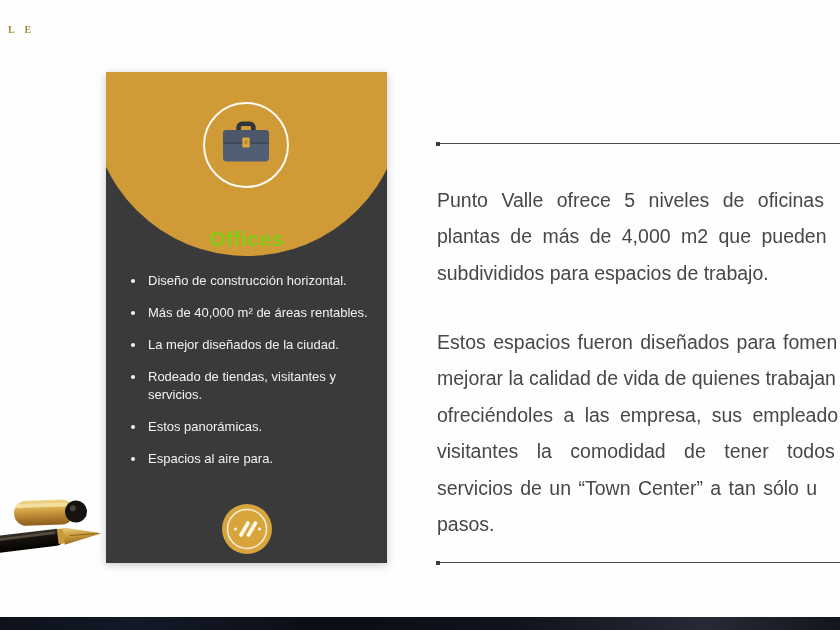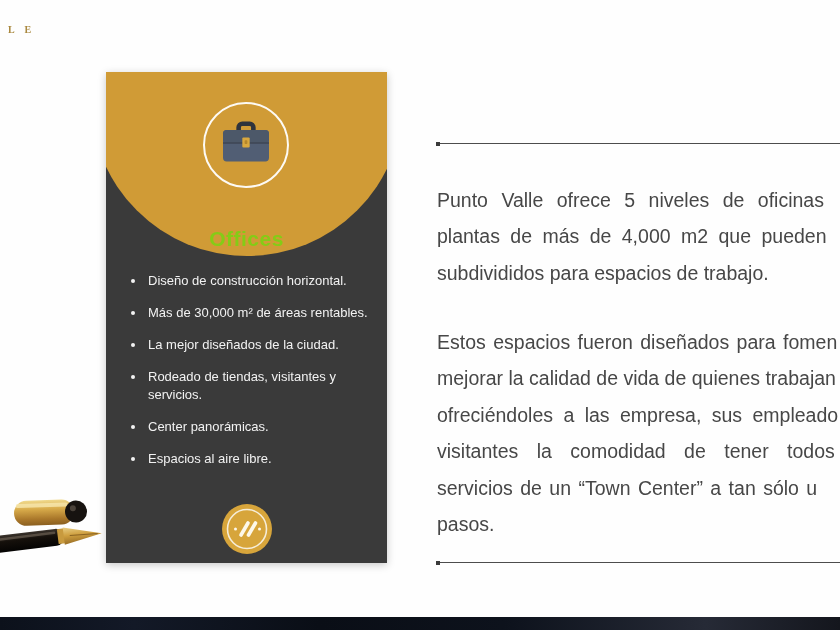--- a/index.html
+++ b/index.html
@@ -70,7 +70,7 @@
 
     <ul class="bullet-list">
       <li>Diseño de construcción horizontal.</li>
-      <li>Más de 30,000 m² de áreas rentables.</li>
+      <li>Más de 40,000 m² de áreas rentables.</li>
       <li>La mejor diseñados de la ciudad.</li>
       <li>Rodeado de tiendas, visitantes y servicios.</li>
       <li>Center panorámicas.</li>

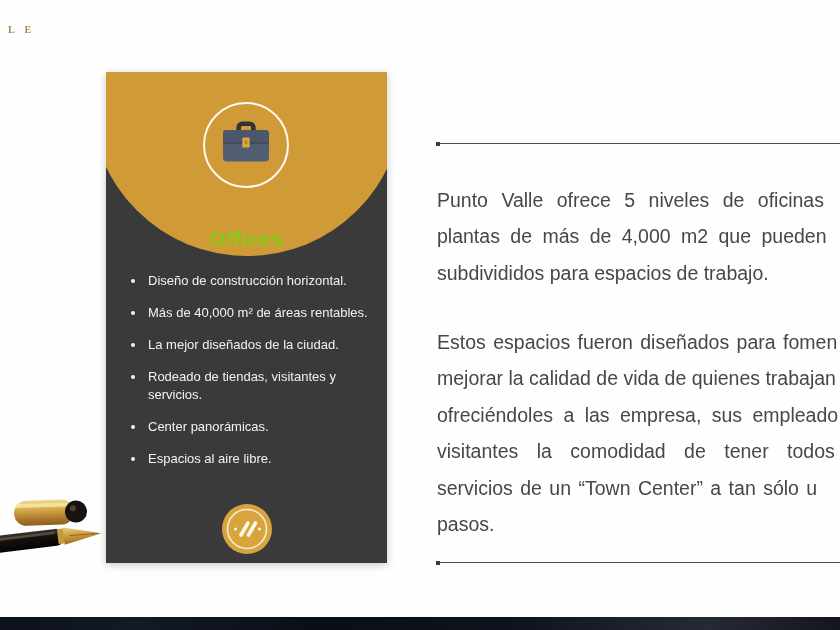--- a/index.html
+++ b/index.html
@@ -73,7 +73,7 @@
       <li>Más de 40,000 m² de áreas rentables.</li>
       <li>La mejor diseñados de la ciudad.</li>
       <li>Rodeado de tiendas, visitantes y servicios.</li>
-      <li>Center panorámicas.</li>
+      <li>Estos panorámicas.</li>
       <li>Espacios al aire libre.</li>
     </ul>
 

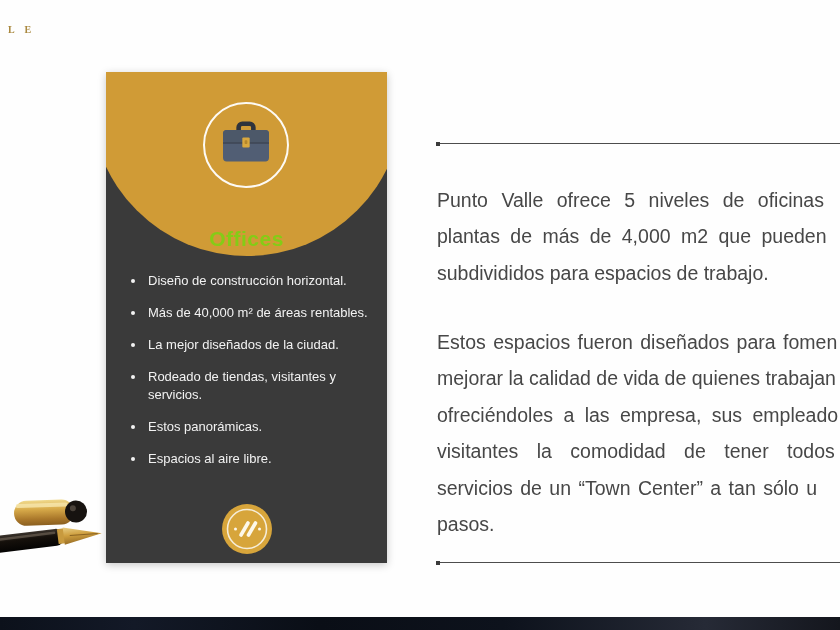--- a/index.html
+++ b/index.html
@@ -74,7 +74,7 @@
       <li>La mejor diseñados de la ciudad.</li>
       <li>Rodeado de tiendas, visitantes y servicios.</li>
       <li>Estos panorámicas.</li>
-      <li>Espacios al aire libre.</li>
+      <li>Espacios al aire para.</li>
     </ul>
 
     <div class="badge">

